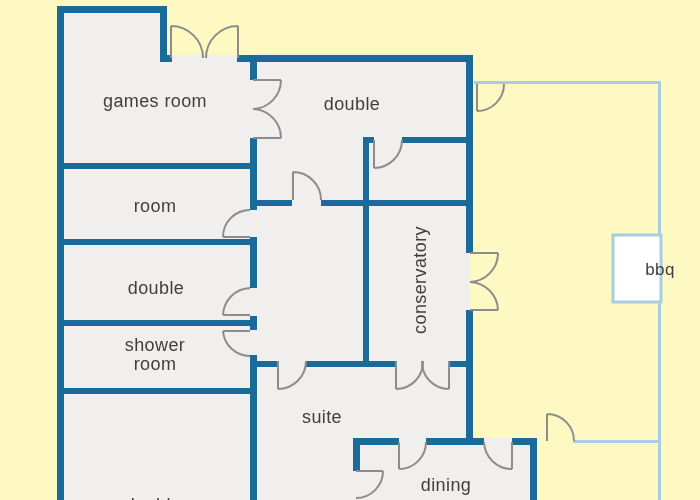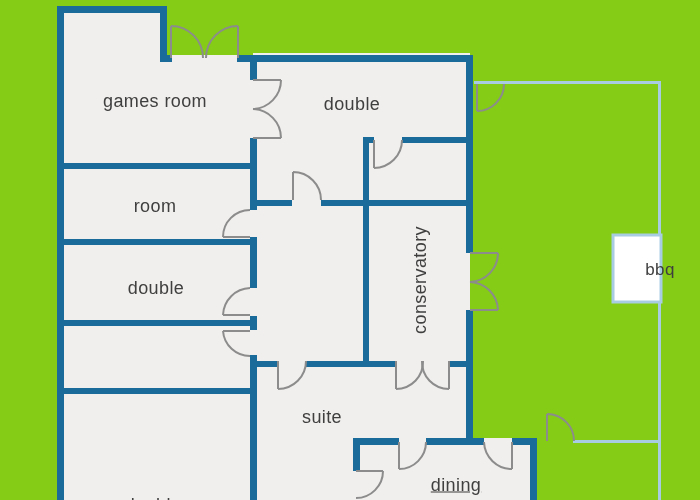--- a/index.html
+++ b/index.html
@@ -4,7 +4,7 @@
 <style>
   html,body{margin:0;padding:0;background:#ffffff;}
   #stage{
-    position:relative;width:700px;height:500px;background:#84cc16;
+    position:relative;width:700px;height:500px;background:#fef9c3;
     overflow:hidden;font-family:"Liberation Sans",sans-serif;
   }
   #plan-svg{position:absolute;left:0;top:0;}

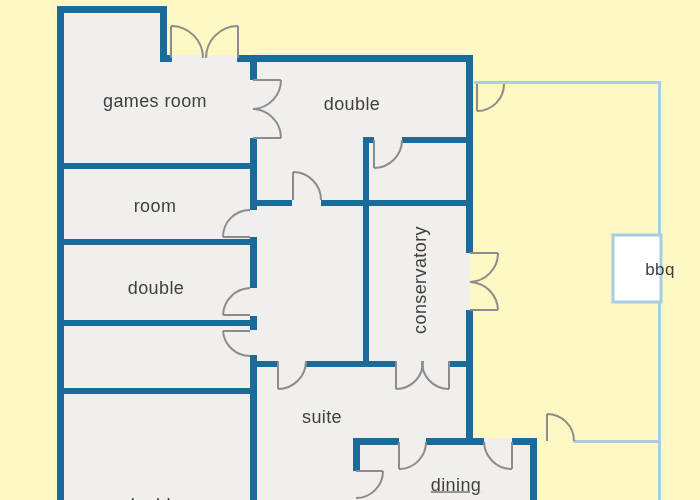--- a/index.html
+++ b/index.html
@@ -132,6 +132,8 @@
 
   <div class="room-label" style="left:156px;top:288px;">double</div>
 
+  <div class="room-label" style="left:155px;top:355px;">shower
+room</div>
 
   <div class="room-label" style="left:322px;top:417px;">suite</div>
 

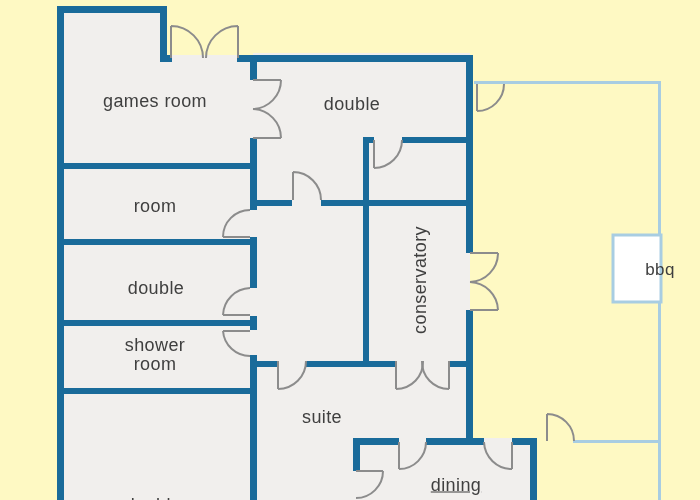--- a/index.html
+++ b/index.html
@@ -137,7 +137,7 @@
 
   <div class="room-label" style="left:322px;top:417px;">suite</div>
 
-  <div class="room-label" style="left:456px;top:485px;text-decoration:underline;">dining</div>
+  <div class="room-label" style="left:446px;top:485px;">dining</div>
 
   <div class="room-label" style="left:153px;top:505px;">double</div>
 

